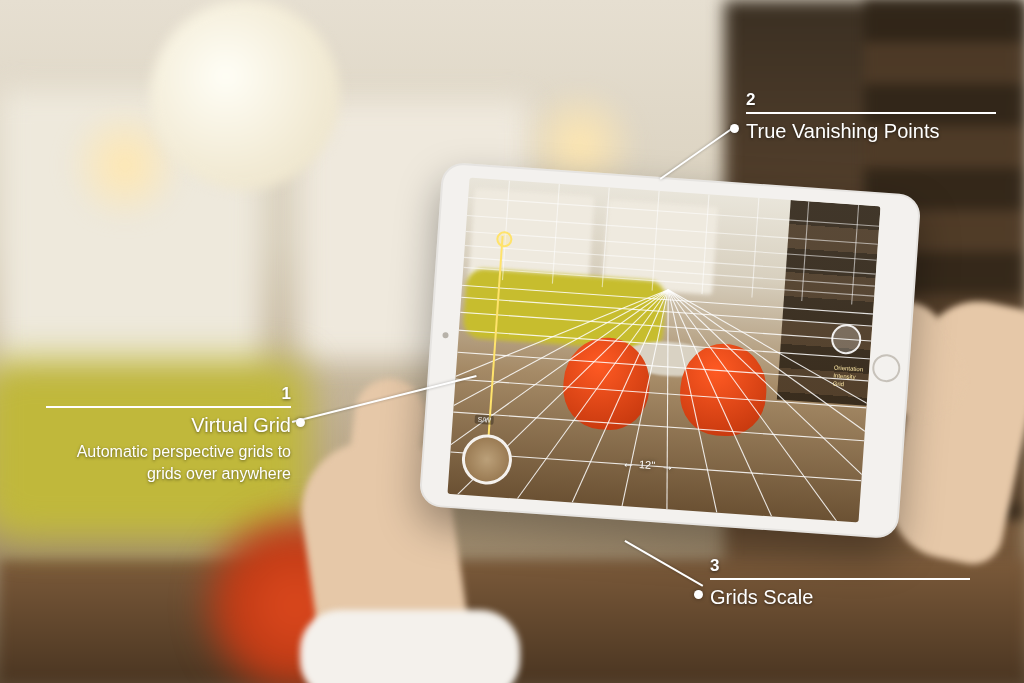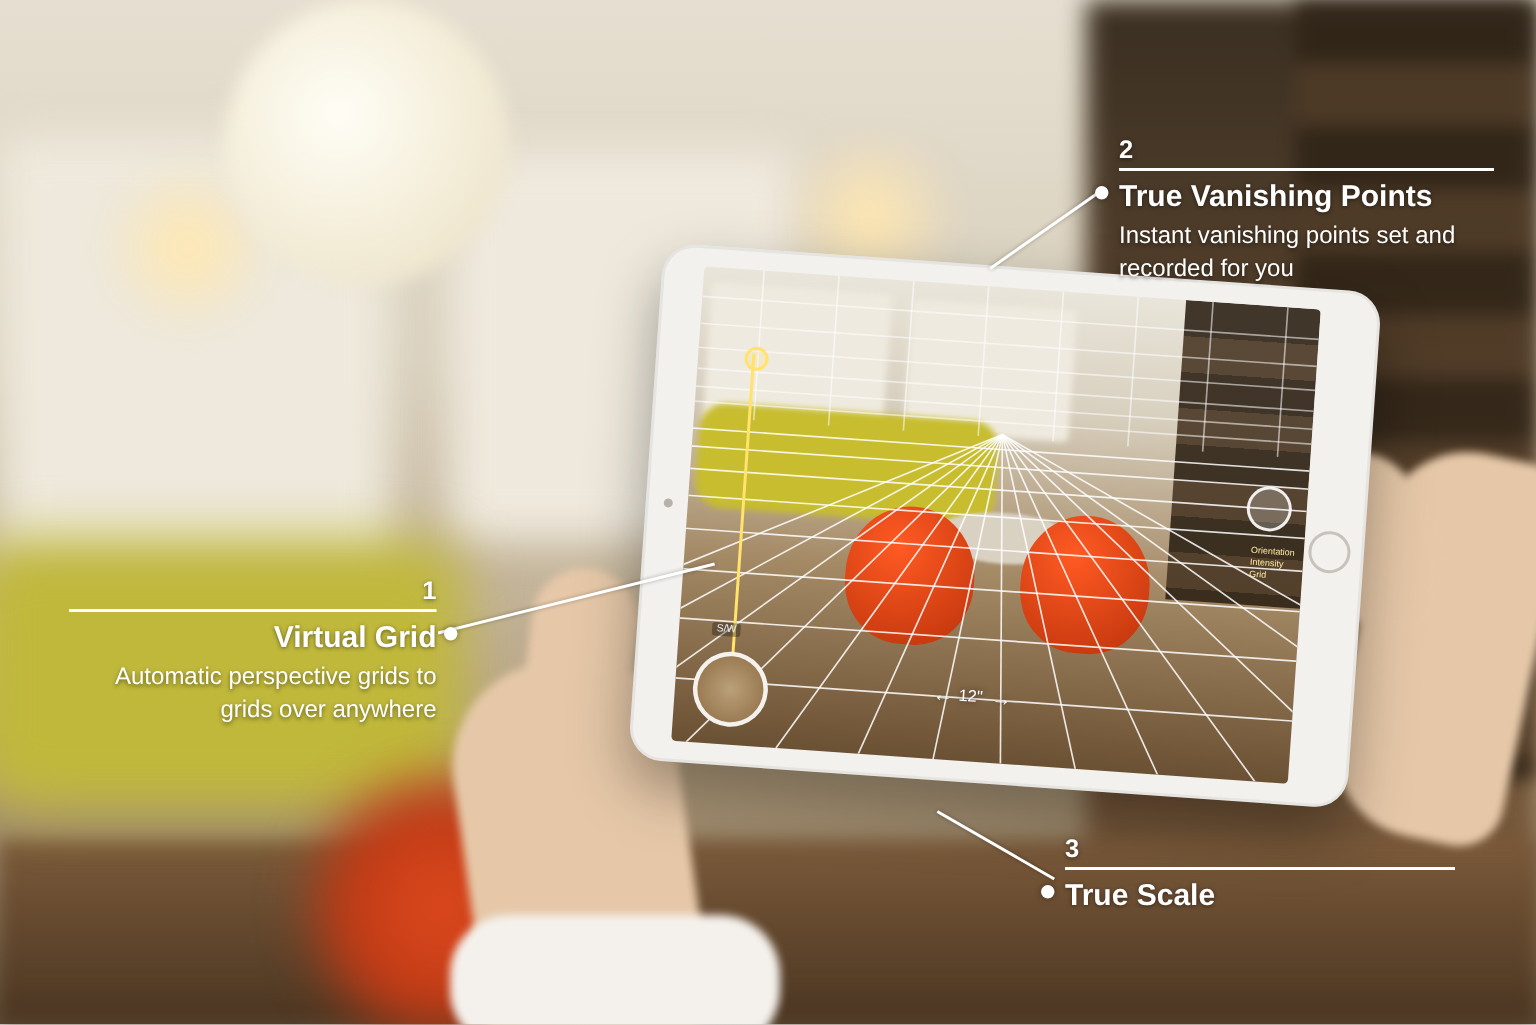--- a/index.html
+++ b/index.html
@@ -62,7 +62,7 @@
   .callout{position:absolute;color:#fff;text-shadow:0 1px 3px rgba(0,0,0,.5)}
   .co-rule{height:2px;background:#fff;margin-bottom:6px}
   .co-num{font-size:17px;font-weight:600;margin-bottom:2px}
-  .co-title{font-size:20px;font-weight:700;margin:2px 0 4px}
+  .co-title{font-size:20px;font-weight:400;margin:2px 0 4px}
   .co-desc{font-size:16px;font-weight:400;line-height:1.35}
   .dot{width:9px;height:9px;border-radius:50%;background:#fff;display:inline-block;box-shadow:0 0 4px rgba(0,0,0,.4)}
   .leader{position:absolute;background:#fff;height:1.5px;transform-origin:left center;box-shadow:0 0 3px rgba(0,0,0,.3)}

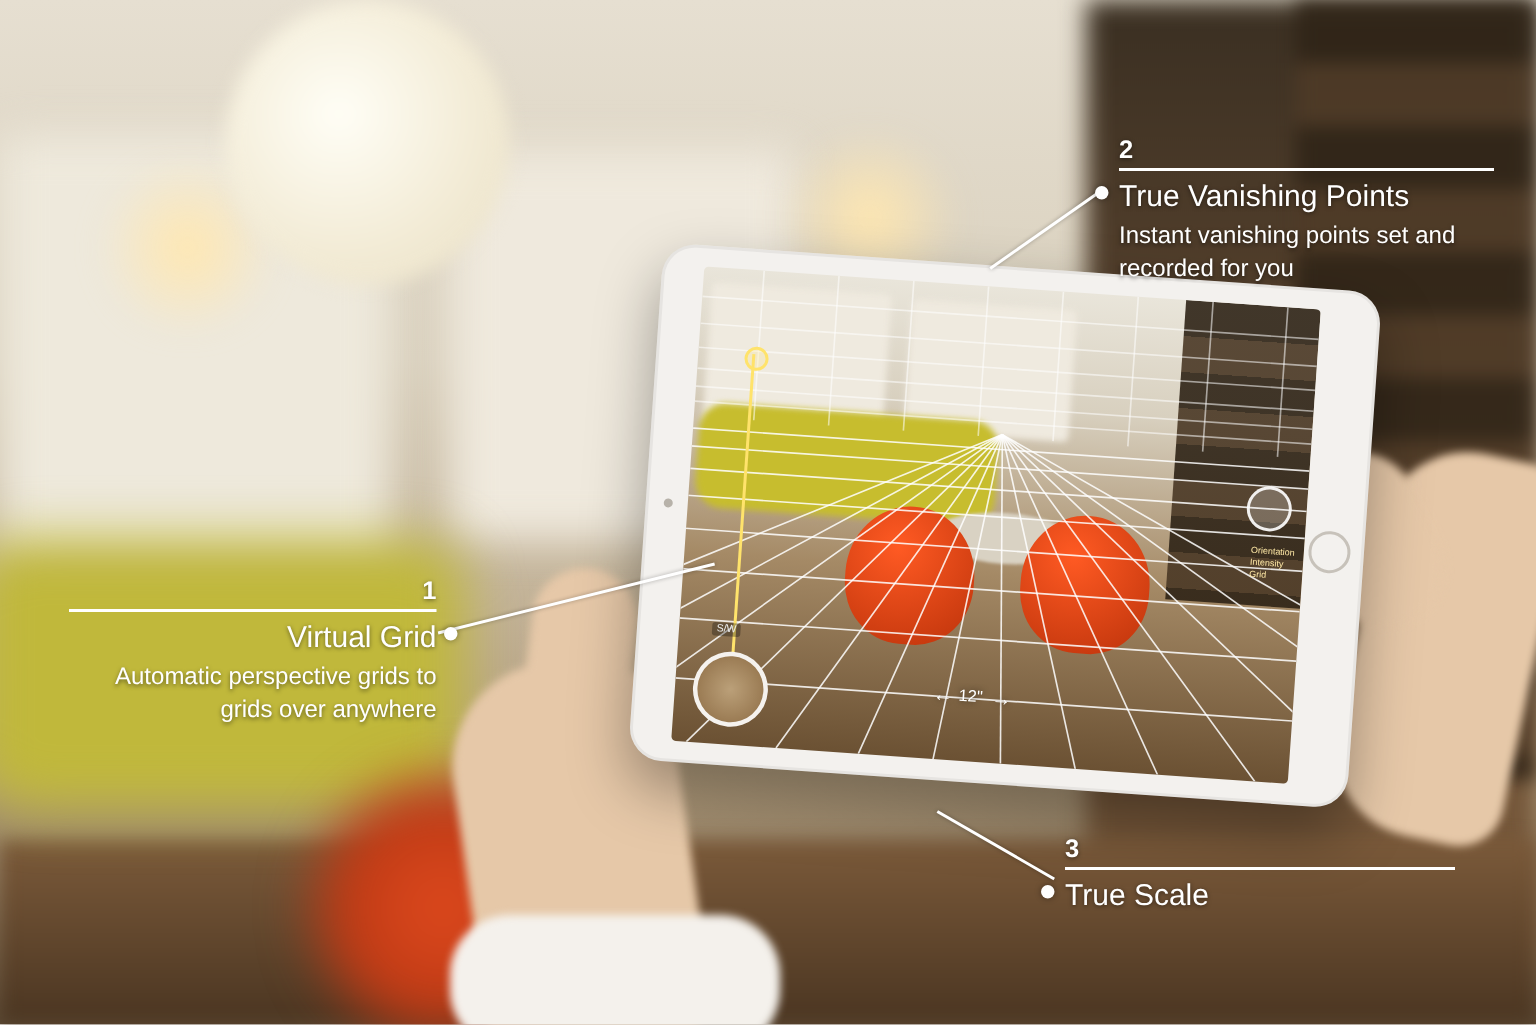--- a/index.html
+++ b/index.html
@@ -206,7 +206,6 @@
     <div class="co-rule"></div>
     <span class="dot"></span>
     <div class="co-title">True Vanishing Points</div>
-    <div class="co-desc">Instant vanishing points set and recorded for you</div>
   </div>
 
   <div class="callout co3">

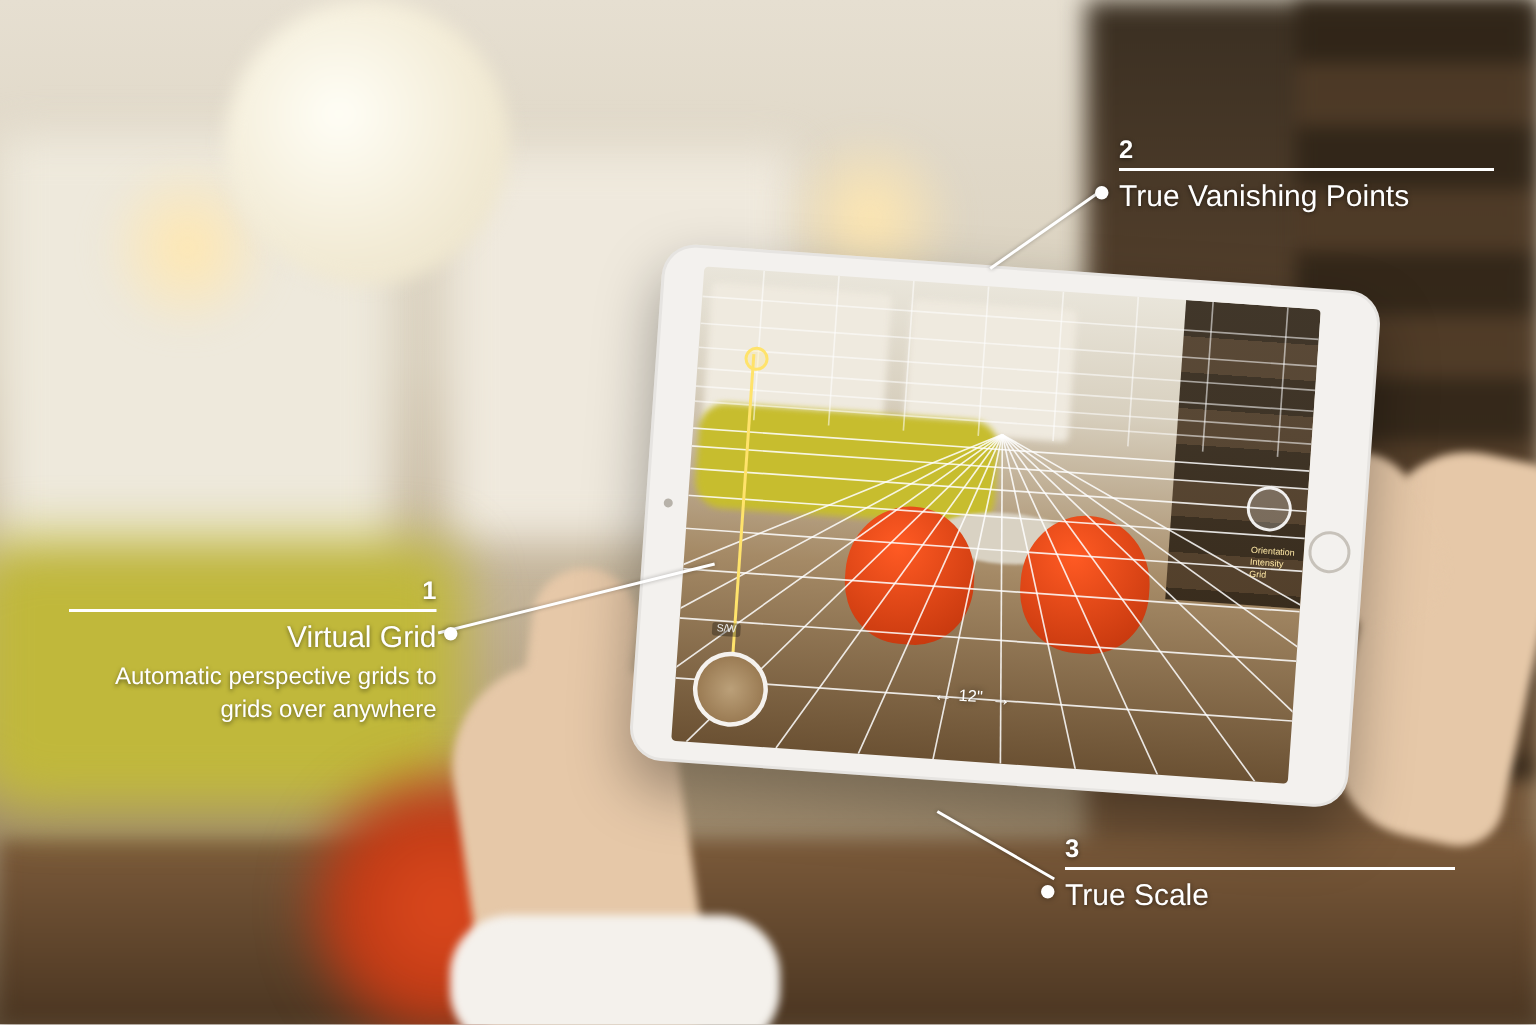--- a/index.html
+++ b/index.html
@@ -212,7 +212,7 @@
     <div class="co-num">3</div>
     <div class="co-rule"></div>
     <span class="dot"></span>
-    <div class="co-title">True Scale</div>
+    <div class="co-title">Grids Scale</div>
   </div>
 
 </div>

